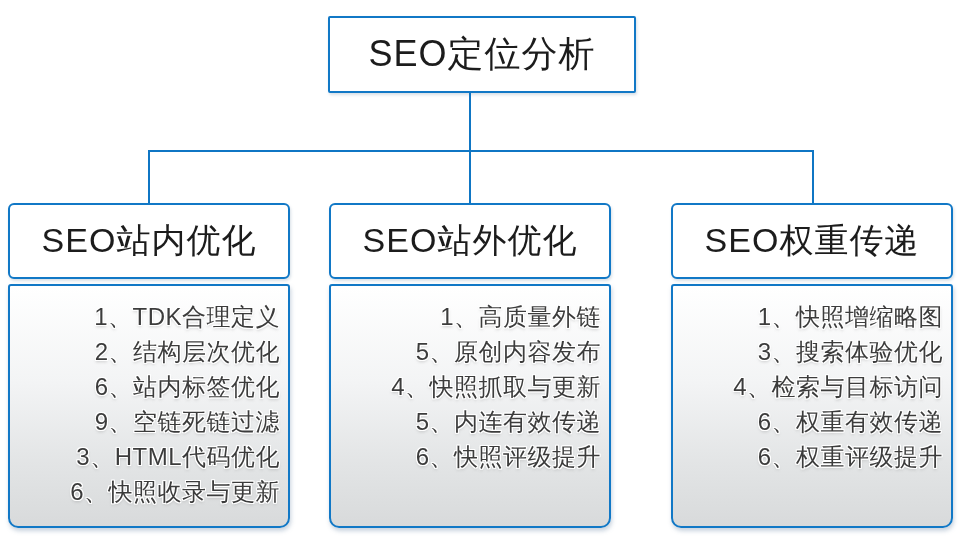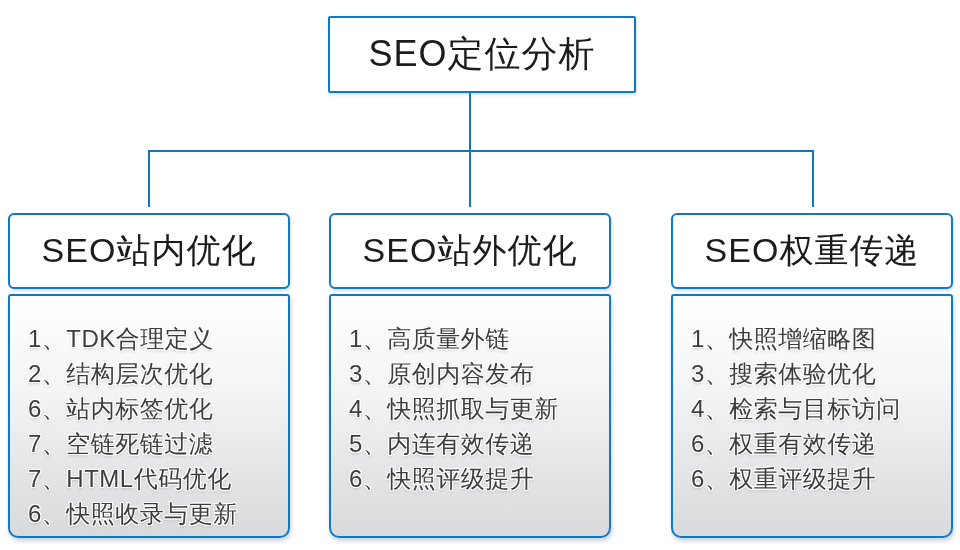--- a/index.html
+++ b/index.html
@@ -49,8 +49,9 @@
   
   .column {
     position: absolute;
-    top: 213px;
+    top: 203px;
     width: 254px;
+    text-align: right;
   }
   .col-left   { left: 8px;   }
   .col-center { left: 329px; }

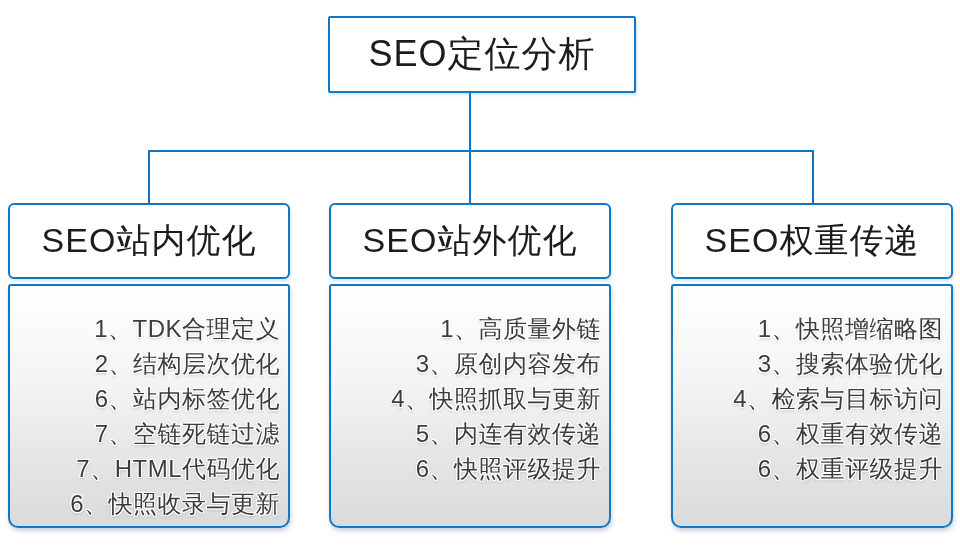--- a/index.html
+++ b/index.html
@@ -81,7 +81,7 @@
     padding: 13px 8px 0 18px;
     box-shadow: 1px 3px 4px rgba(100,130,160,0.35);
   }
-  .col-list ul { list-style: none; margin-top: 12px; }
+  .col-list ul { list-style: none; }
   .col-list li {
     font-size: 24px;
     line-height: 35px;

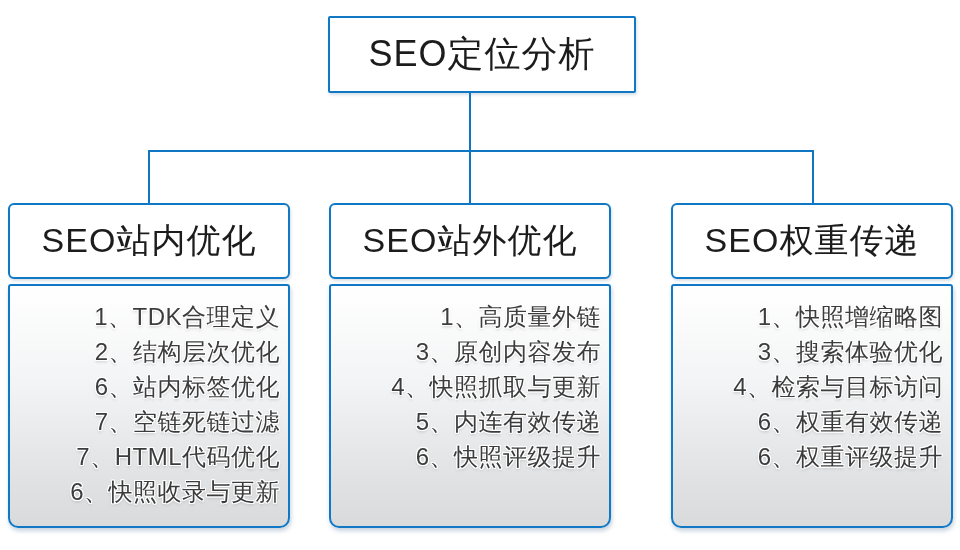--- a/index.html
+++ b/index.html
@@ -134,7 +134,7 @@
     <div class="col-list">
       <ul>
           <li>1、高质量外链</li>
-          <li>3、原创内容发布</li>
+          <li>5、原创内容发布</li>
           <li>4、快照抓取与更新</li>
           <li>5、内连有效传递</li>
           <li>6、快照评级提升</li>

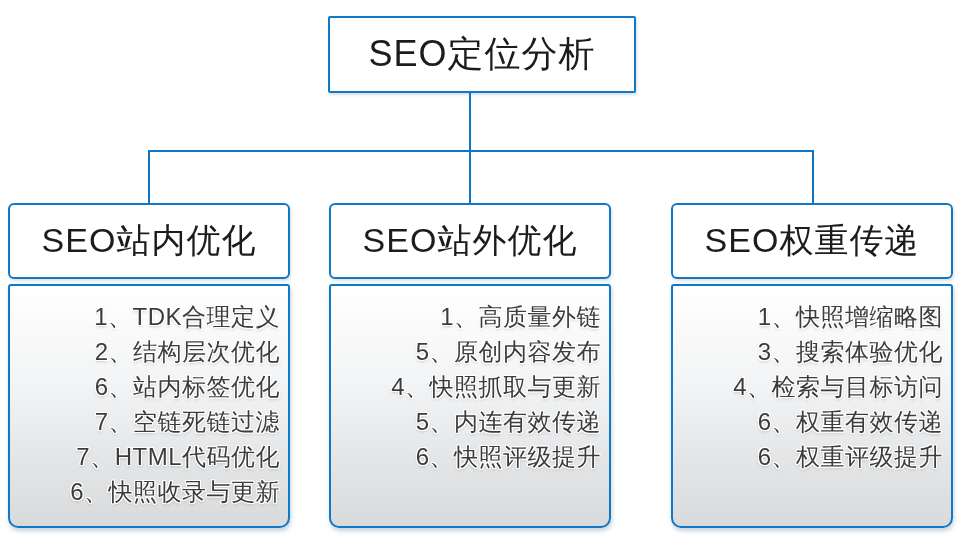--- a/index.html
+++ b/index.html
@@ -120,7 +120,7 @@
           <li>1、TDK合理定义</li>
           <li>2、结构层次优化</li>
           <li>6、站内标签优化</li>
-          <li>7、空链死链过滤</li>
+          <li>9、空链死链过滤</li>
           <li>7、HTML代码优化</li>
           <li>6、快照收录与更新</li>
         </ul>

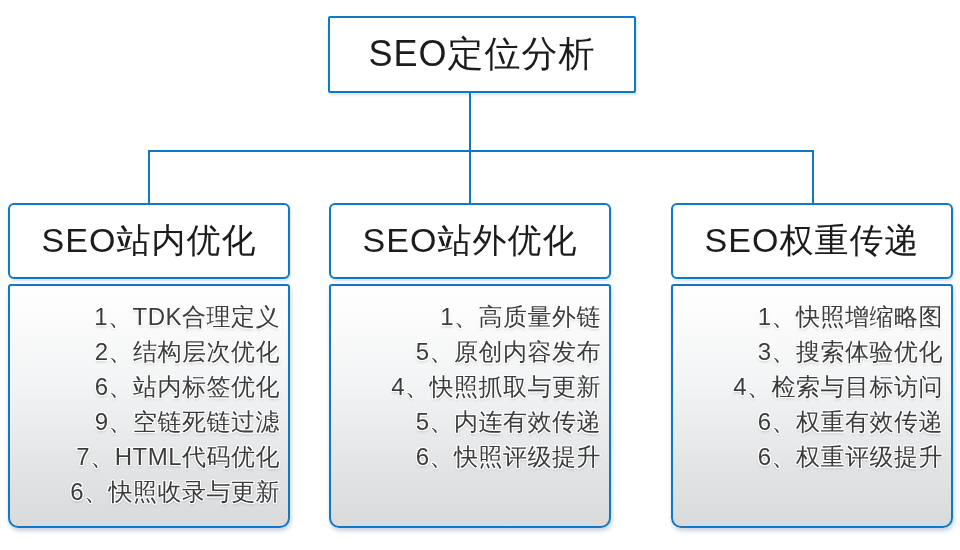--- a/index.html
+++ b/index.html
@@ -121,7 +121,7 @@
           <li>2、结构层次优化</li>
           <li>6、站内标签优化</li>
           <li>9、空链死链过滤</li>
-          <li>7、HTML代码优化</li>
+          <li>3、HTML代码优化</li>
           <li>6、快照收录与更新</li>
         </ul>
     </div>

